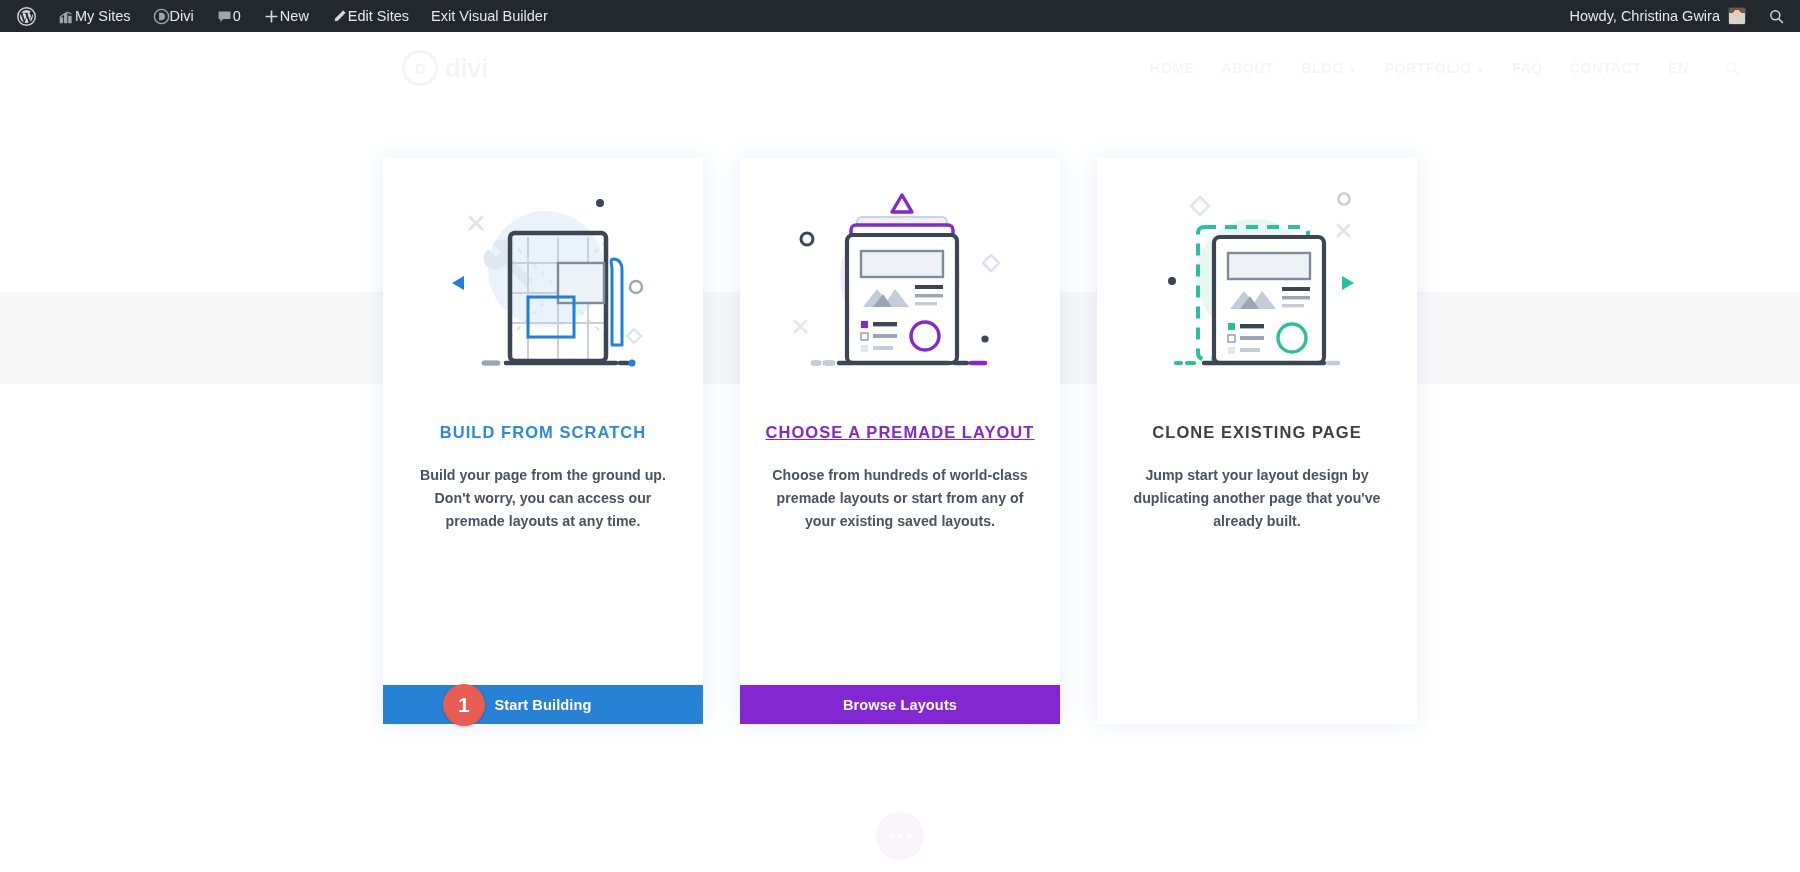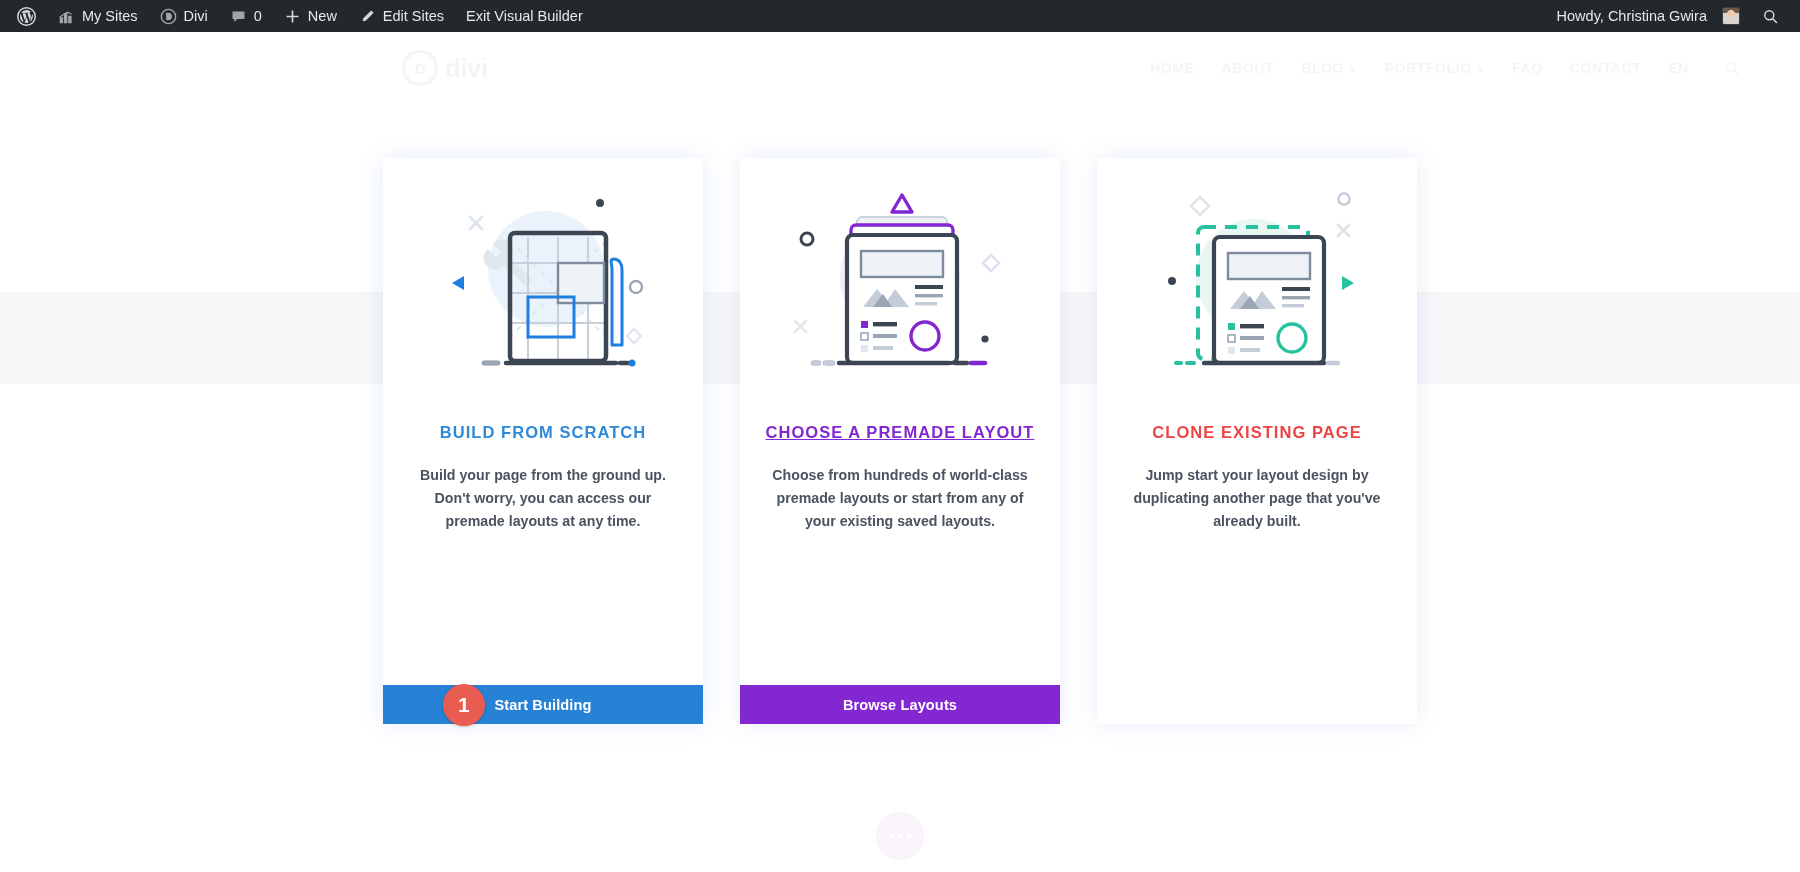--- a/index.html
+++ b/index.html
@@ -21,7 +21,7 @@
   .ab-left{display:flex;align-items:center;padding-left:6px;}
   .ab-right{margin-left:auto;display:flex;align-items:center;padding-right:10px;}
   .ab-item{
-    display:flex;align-items:center;gap:7px;
+    display:flex;align-items:center;gap:0;
     padding:0 11px;height:32px;color:#e6e8ea;white-space:nowrap;
   }
   .ab-icon{display:inline-flex;align-items:center;justify-content:center;color:#a0a5aa;}

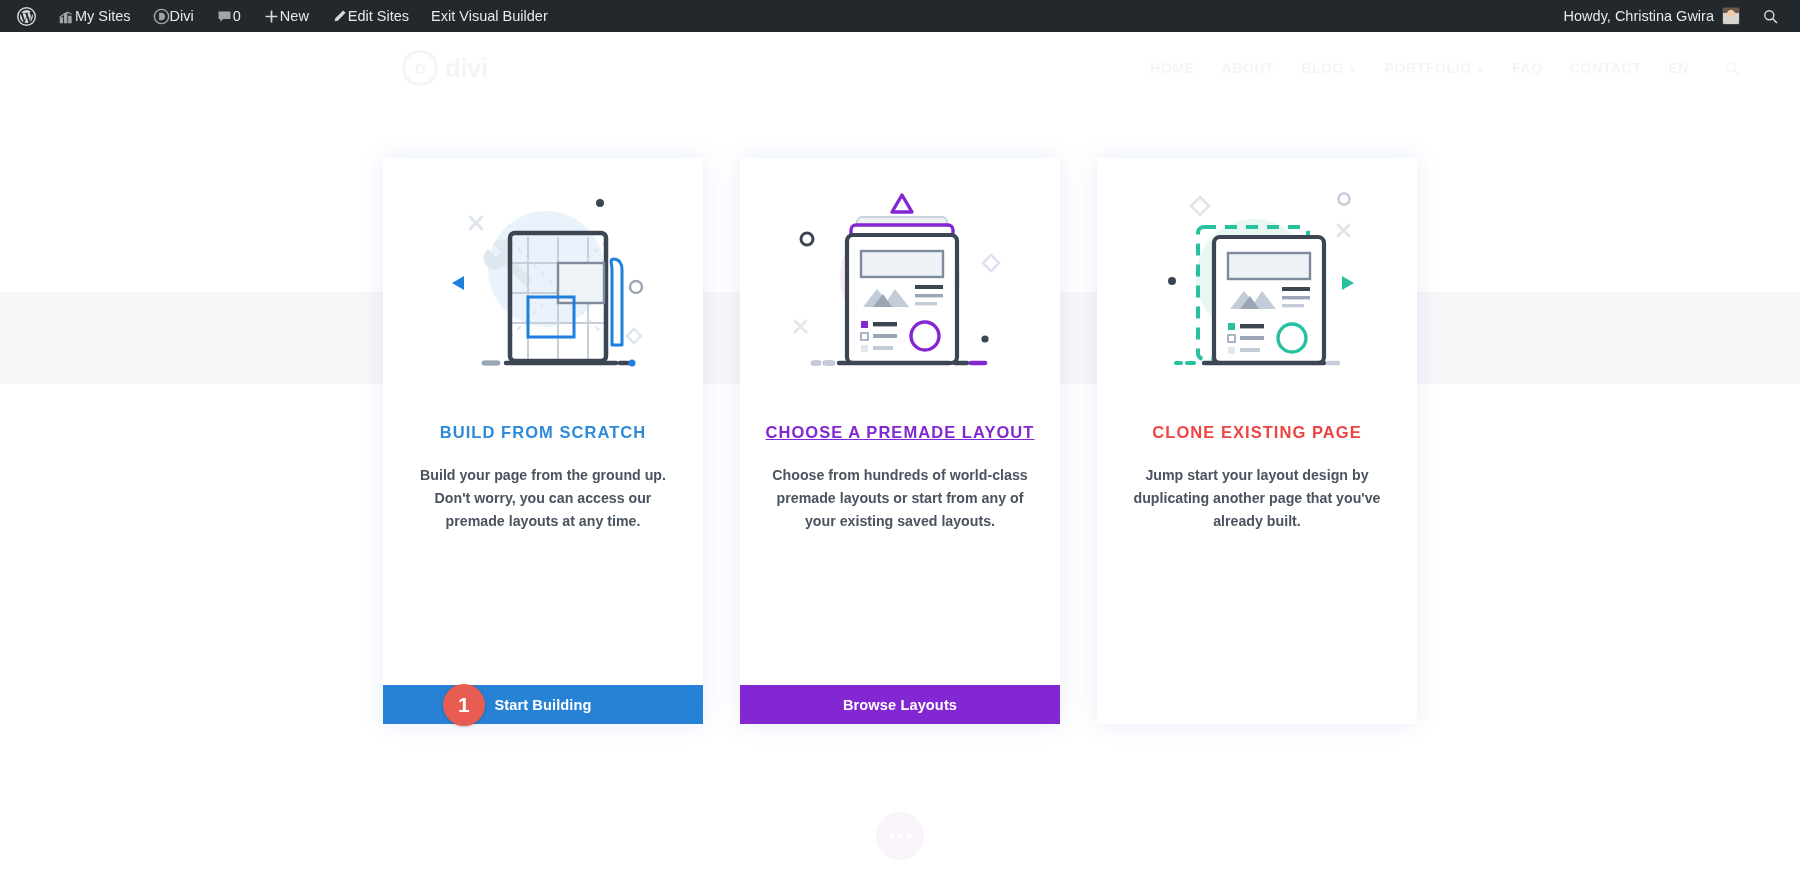--- a/index.html
+++ b/index.html
@@ -19,7 +19,7 @@
     z-index:60;
   }
   .ab-left{display:flex;align-items:center;padding-left:6px;}
-  .ab-right{margin-left:auto;display:flex;align-items:center;padding-right:10px;}
+  .ab-right{margin-left:auto;display:flex;align-items:center;padding-right:4px;}
   .ab-item{
     display:flex;align-items:center;gap:0;
     padding:0 11px;height:32px;color:#e6e8ea;white-space:nowrap;

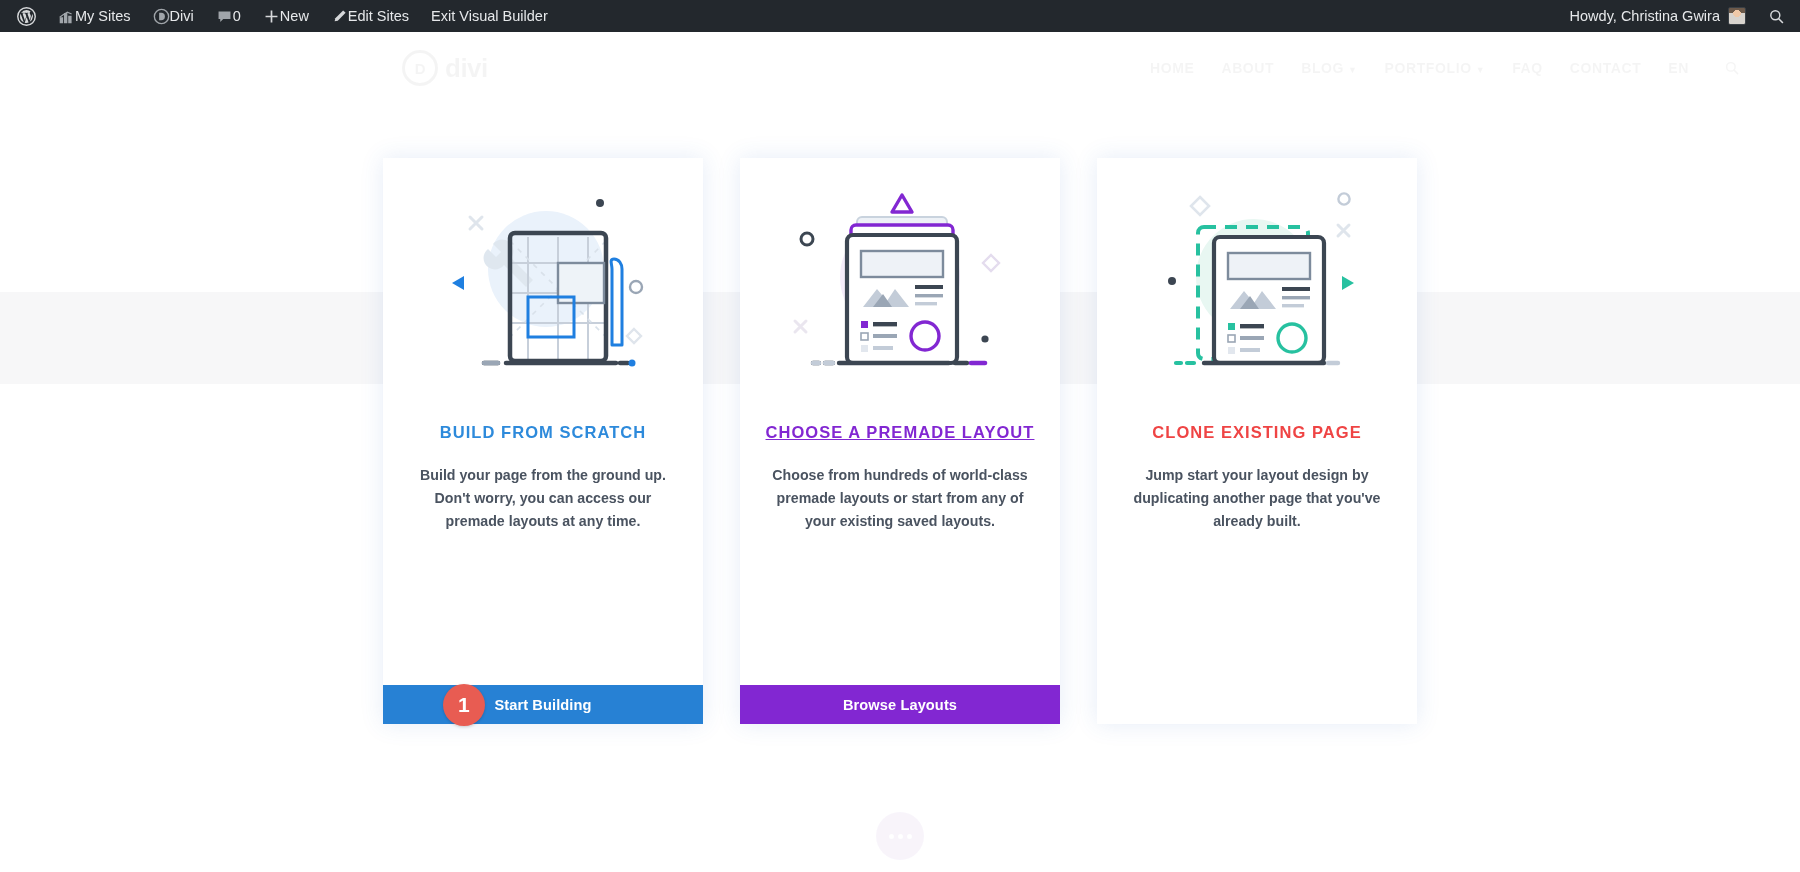--- a/index.html
+++ b/index.html
@@ -90,7 +90,7 @@
   }
   .c1 .card-title{color:#2d8adb;}
   .c2 .card-title{color:#8227d2;text-decoration:underline;}
-  .c3 .card-title{color:#ef4444;}
+  .c3 .card-title{color:#404040;}
   .card-desc{
     margin:22px 26px 0 26px;
     text-align:center;

